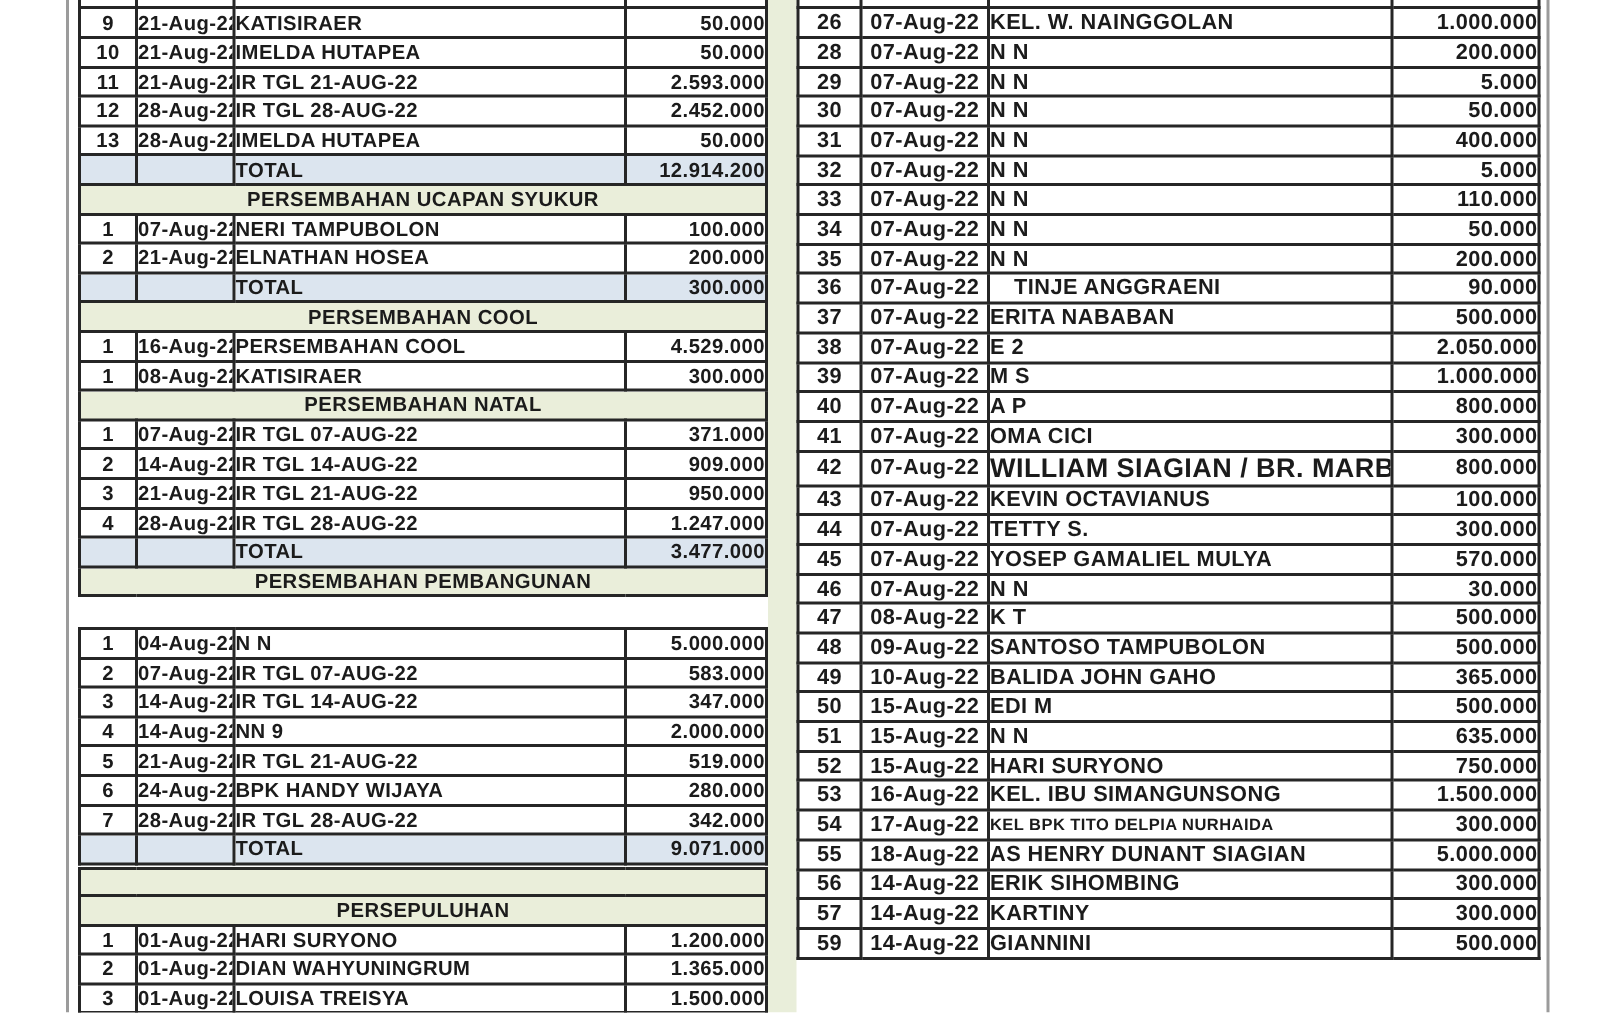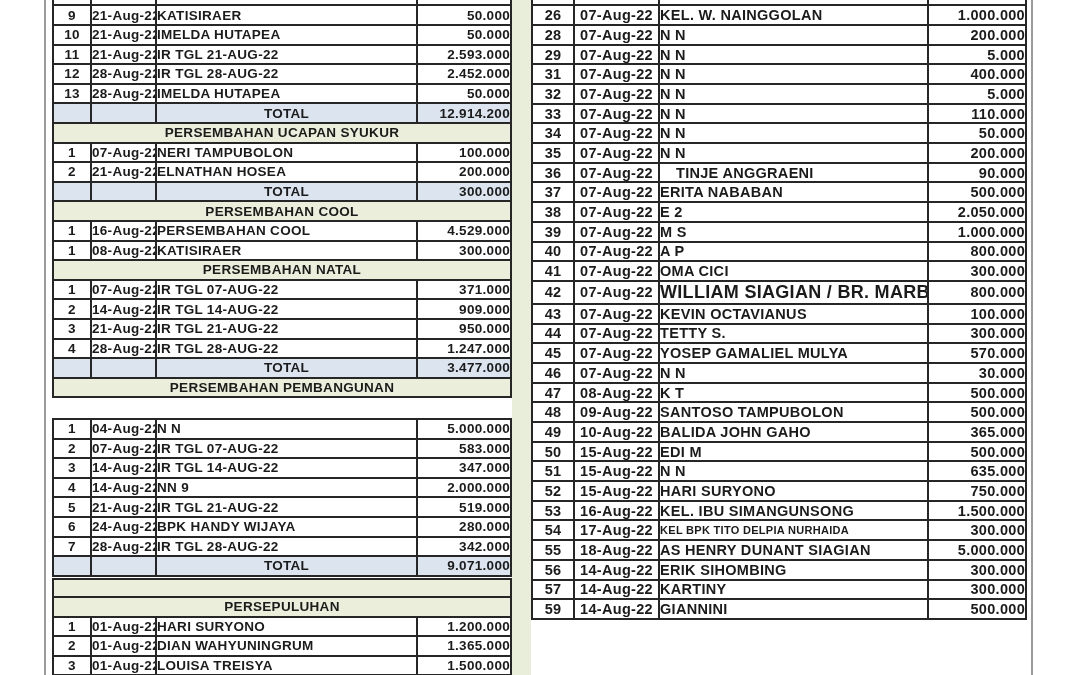--- a/index.html
+++ b/index.html
@@ -305,6 +305,12 @@
             <td class="c-amount">5.000</td>
           </tr>
           <tr>
+            <td class="c-no">30</td>
+            <td class="c-date">07-Aug-22</td>
+            <td class="c-name">N N</td>
+            <td class="c-amount">50.000</td>
+          </tr>
+          <tr>
             <td class="c-no">31</td>
             <td class="c-date">07-Aug-22</td>
             <td class="c-name">N N</td>

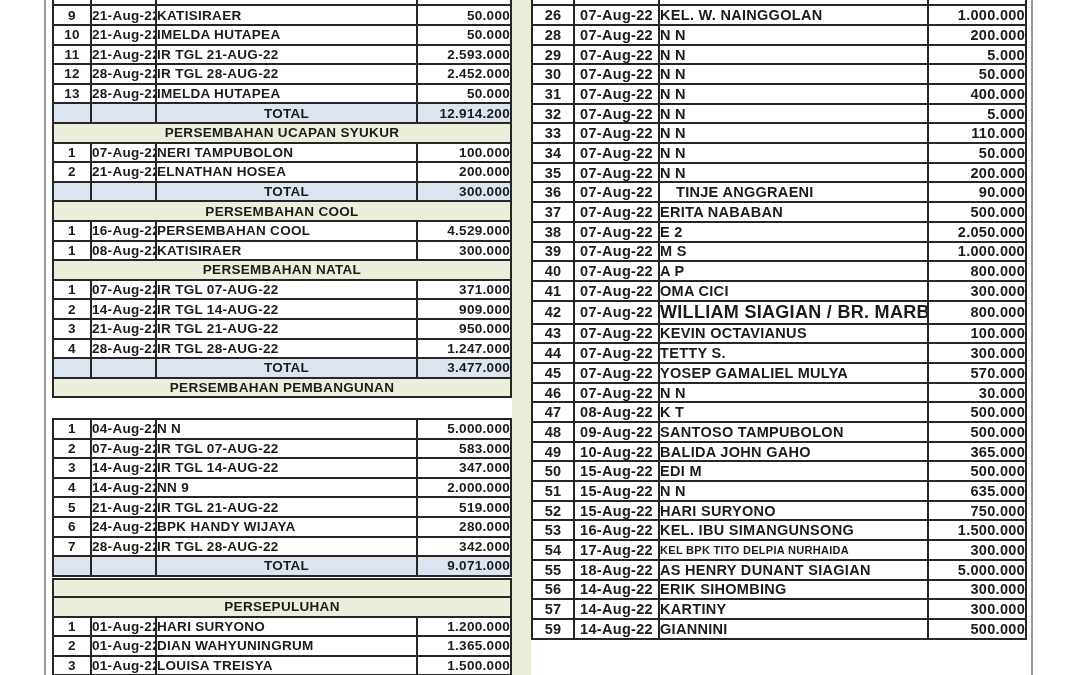--- a/index.html
+++ b/index.html
@@ -30,7 +30,7 @@
   td.c-amount{text-align:right;padding-right:7px;}
   td.section{background:var(--section-bg,#eaeeda);text-align:center;}
   td.total-bg{background:var(--total-bg,#dce5ef);}
-  td.total-label{background:var(--total-bg,#dce5ef);text-align:center;}
+  td.total-label{background:var(--total-bg,#dce5ef);text-align:left;}
   td.blank-cell{background:var(--section-bg,#eaeeda);height:13px;}
   td.c-name.small{font-size:11px;}
   td.c-name.mid{font-size:18px;}

